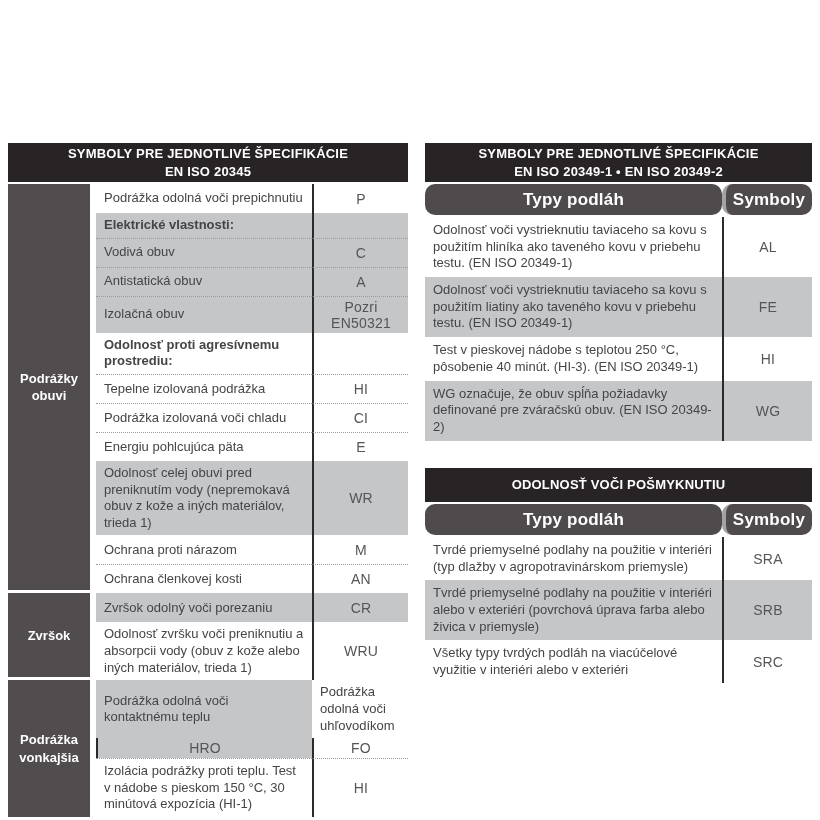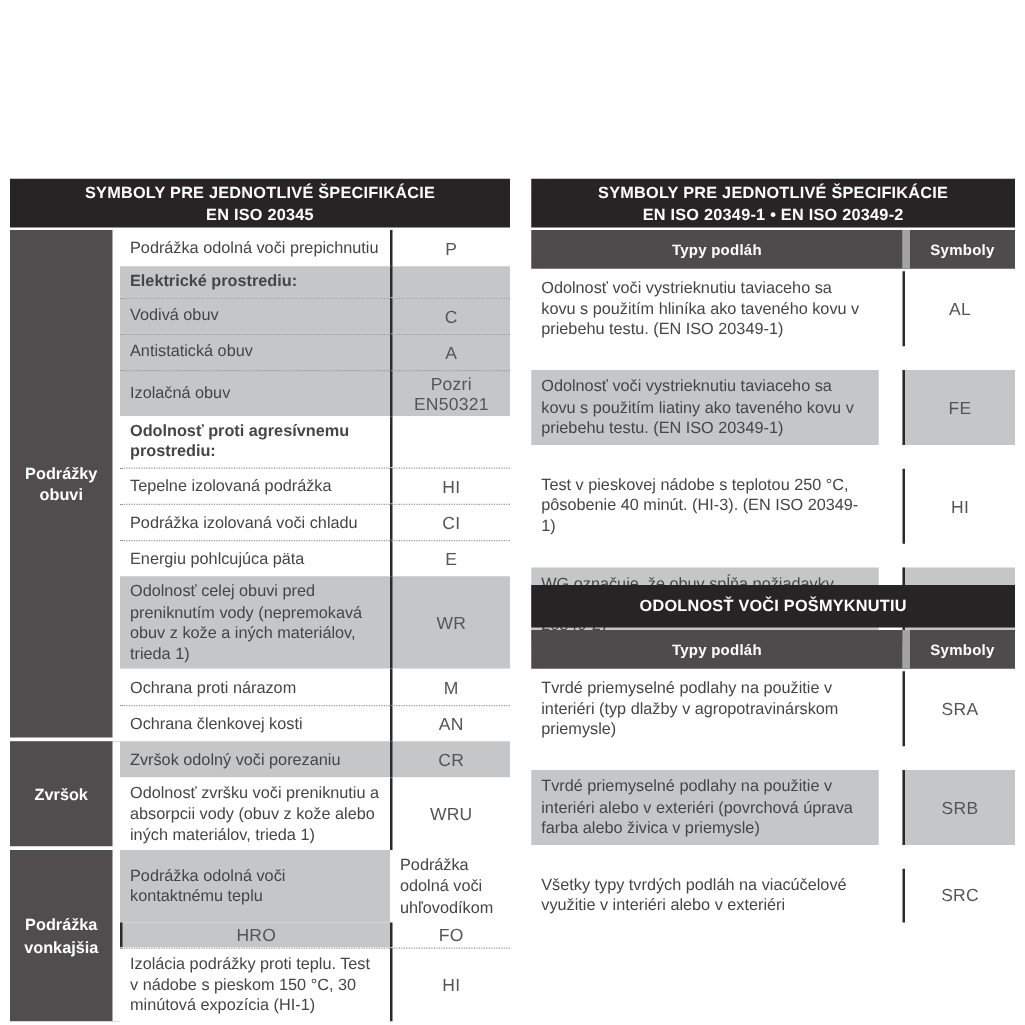--- a/index.html
+++ b/index.html
@@ -45,9 +45,9 @@
     display:grid;grid-template-columns:1fr 90px;margin-top:2px;
   }
   .rt-header .hcell{
-    background:#4f4b4c;color:#ffffff;font-weight:bold;font-size:12px;
+    background:#4f4b4c;color:#ffffff;font-weight:bold;font-size:17px;
     display:flex;align-items:center;justify-content:center;min-height:31px;
-    box-sizing:border-box;letter-spacing:.2px;
+    box-sizing:border-box;letter-spacing:.2px;border-radius:10px;
   }
   .rt-header .hcell.sym{border-left:6px solid #a3a3a3;}
   .rt-body{display:grid;grid-template-columns:1fr 90px;margin-top:2px;gap:19px;}

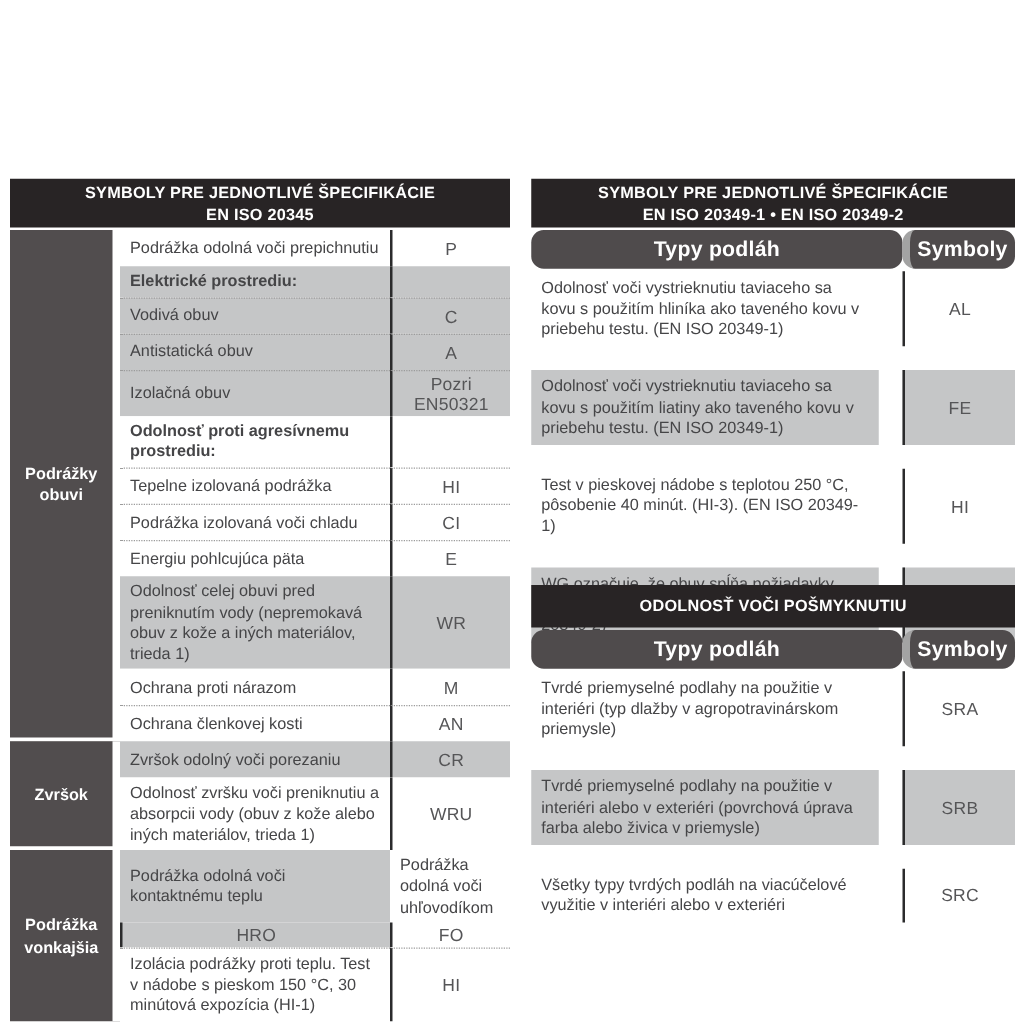--- a/index.html
+++ b/index.html
@@ -49,7 +49,7 @@
     display:flex;align-items:center;justify-content:center;min-height:31px;
     box-sizing:border-box;letter-spacing:.2px;border-radius:10px;
   }
-  .rt-header .hcell.sym{border-left:6px solid #a3a3a3;}
+  .rt-header .hcell.sym{border-left:4px solid #a3a3a3;}
   .rt-body{display:grid;grid-template-columns:1fr 90px;margin-top:2px;gap:19px;}
   .rt-body .text-cell{min-height:44px;padding:5px 10px 5px 8px;}
   .rt2 .rt-body .text-cell{min-height:42px;}

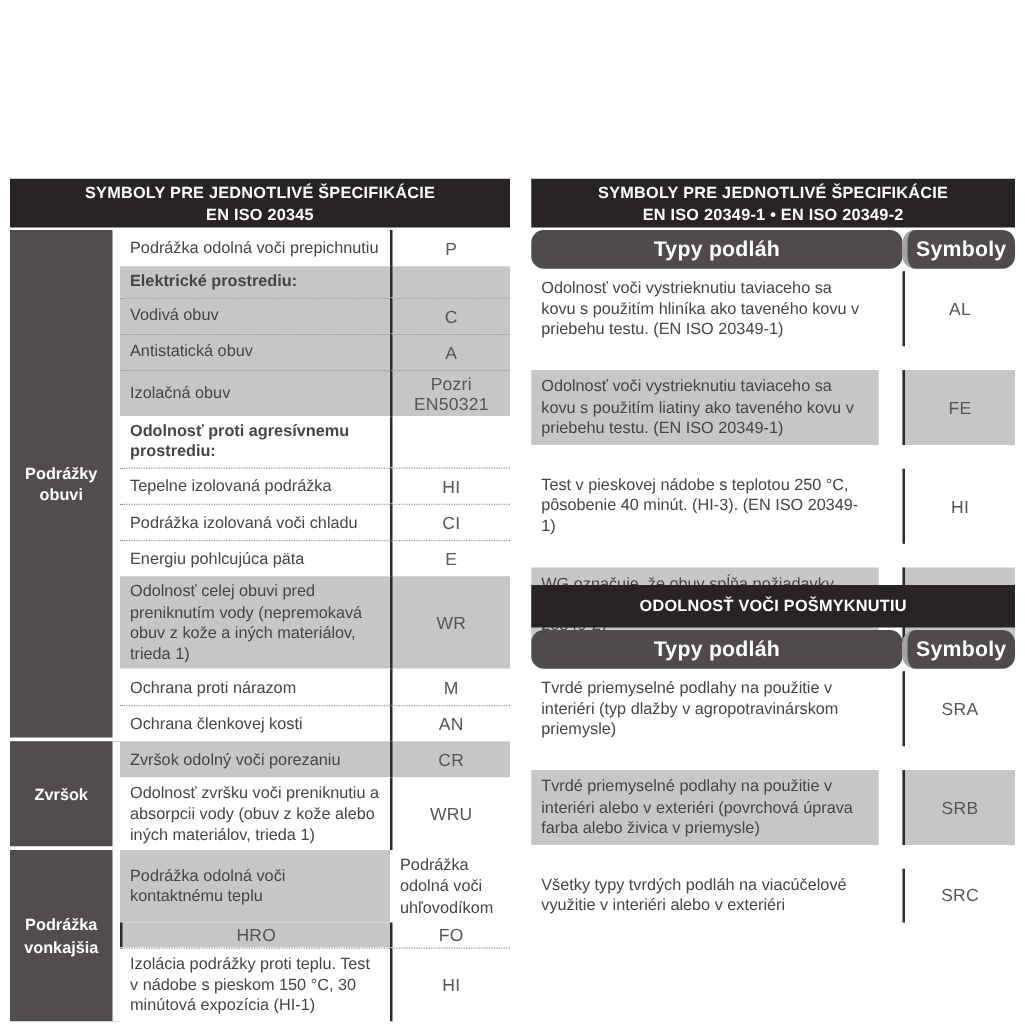--- a/index.html
+++ b/index.html
@@ -68,7 +68,7 @@
         <div class="cat-cell cat-gap" style="grid-row: span 12;">Podrážky obuvi</div>
         <div class="cell text-cell">Podrážka odolná voči prepichnutiu</div>
         <div class="cell sym-cell">P</div>
-        <div class="cell text-cell shaded subheader">Elektrické prostrediu:</div>
+        <div class="cell text-cell shaded subheader">Elektrické vlastnosti:</div>
         <div class="cell sym-cell shaded"></div>
         <div class="cell text-cell shaded sep">Vodivá obuv</div>
         <div class="cell sym-cell shaded sep">C</div>

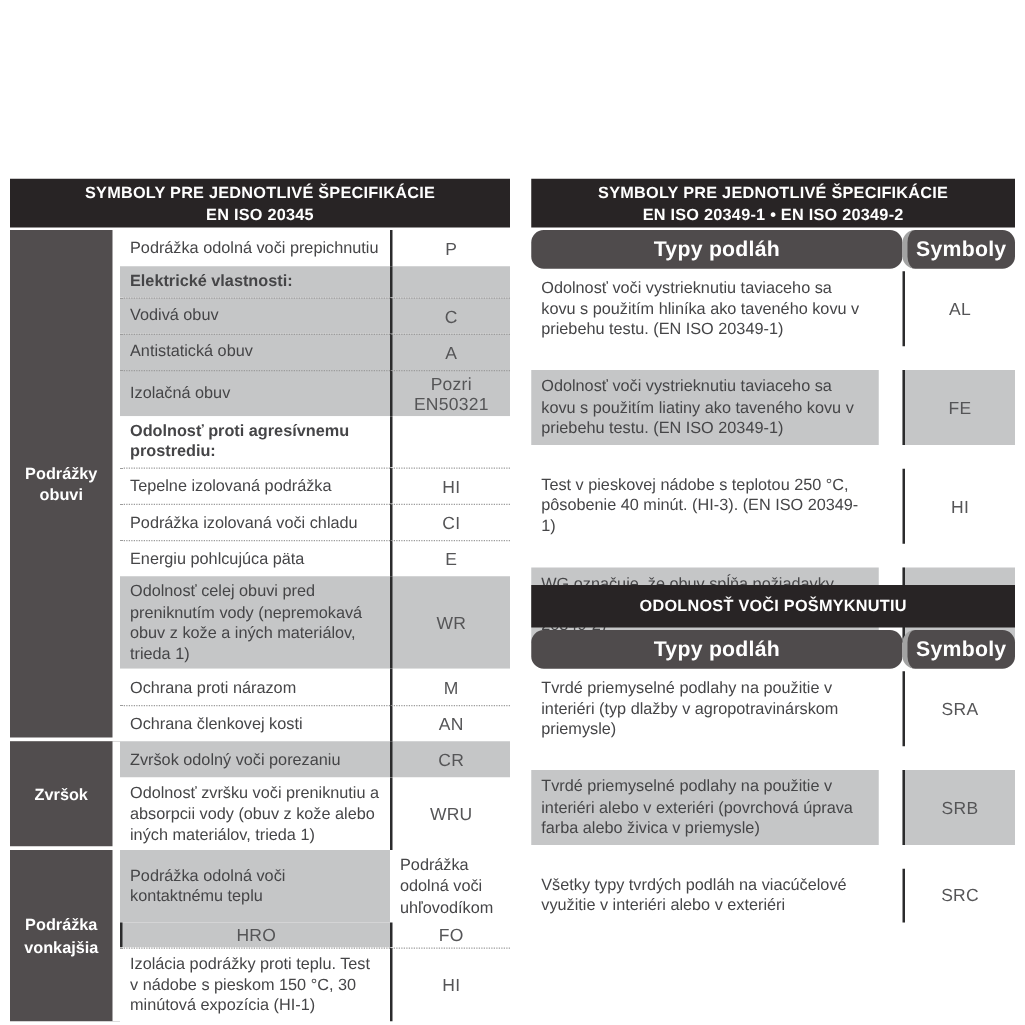--- a/index.html
+++ b/index.html
@@ -50,7 +50,7 @@
     box-sizing:border-box;letter-spacing:.2px;border-radius:10px;
   }
   .rt-header .hcell.sym{border-left:4px solid #a3a3a3;}
-  .rt-body{display:grid;grid-template-columns:1fr 90px;margin-top:2px;gap:19px;}
+  .rt-body{display:grid;grid-template-columns:1fr 90px;margin-top:2px;}
   .rt-body .text-cell{min-height:44px;padding:5px 10px 5px 8px;}
   .rt2 .rt-body .text-cell{min-height:42px;}
 </style>

